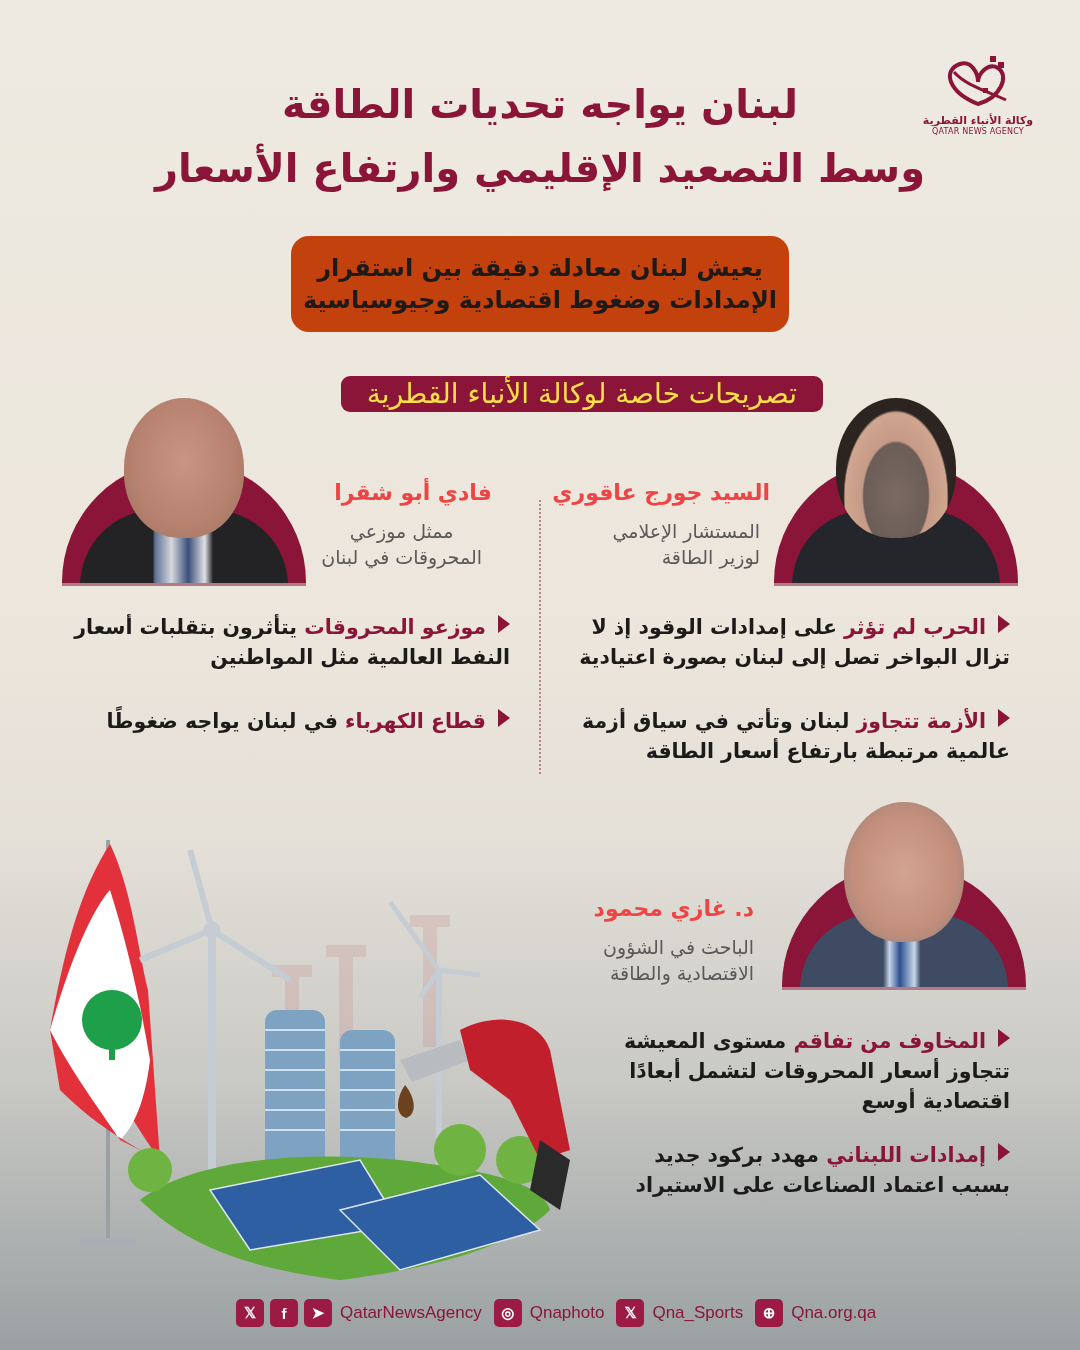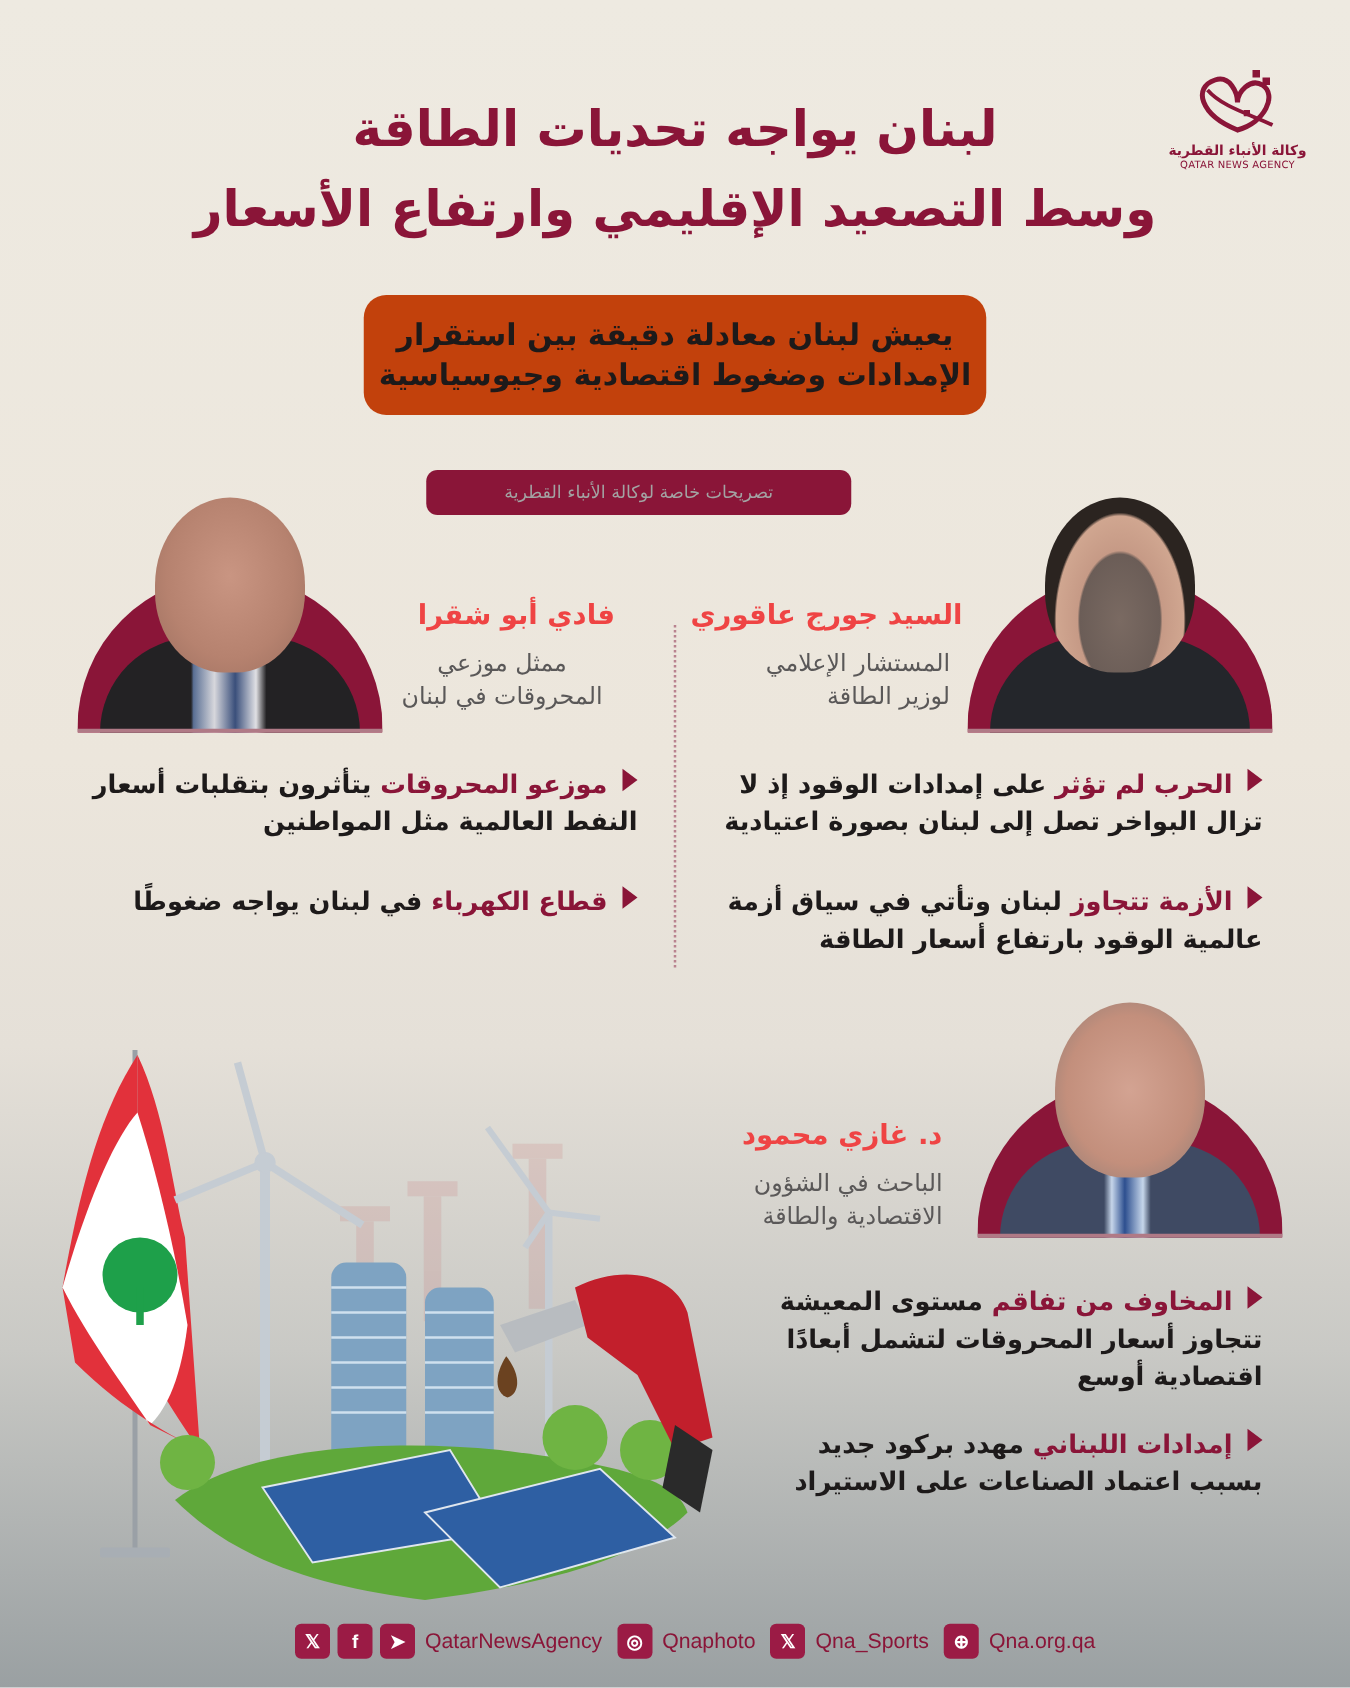--- a/index.html
+++ b/index.html
@@ -14,7 +14,7 @@
   .abs { position: absolute; }
 
   
-  .logo { left: 918px; top: 52px; width: 120px; text-align: center; direction: rtl; margin-left: 12px; }
+  .logo { left: 918px; top: 52px; width: 120px; text-align: center; direction: rtl; }
   .logo svg { display: block; margin: 0 auto; }
   .logo .ar { font-size: 11px; font-weight: bold; color: #8a1538; margin-top: 2px; }
   .logo .en { font-size: 8px; font-weight: normal; color: #8a1538; direction: ltr; letter-spacing: 0.2px; }

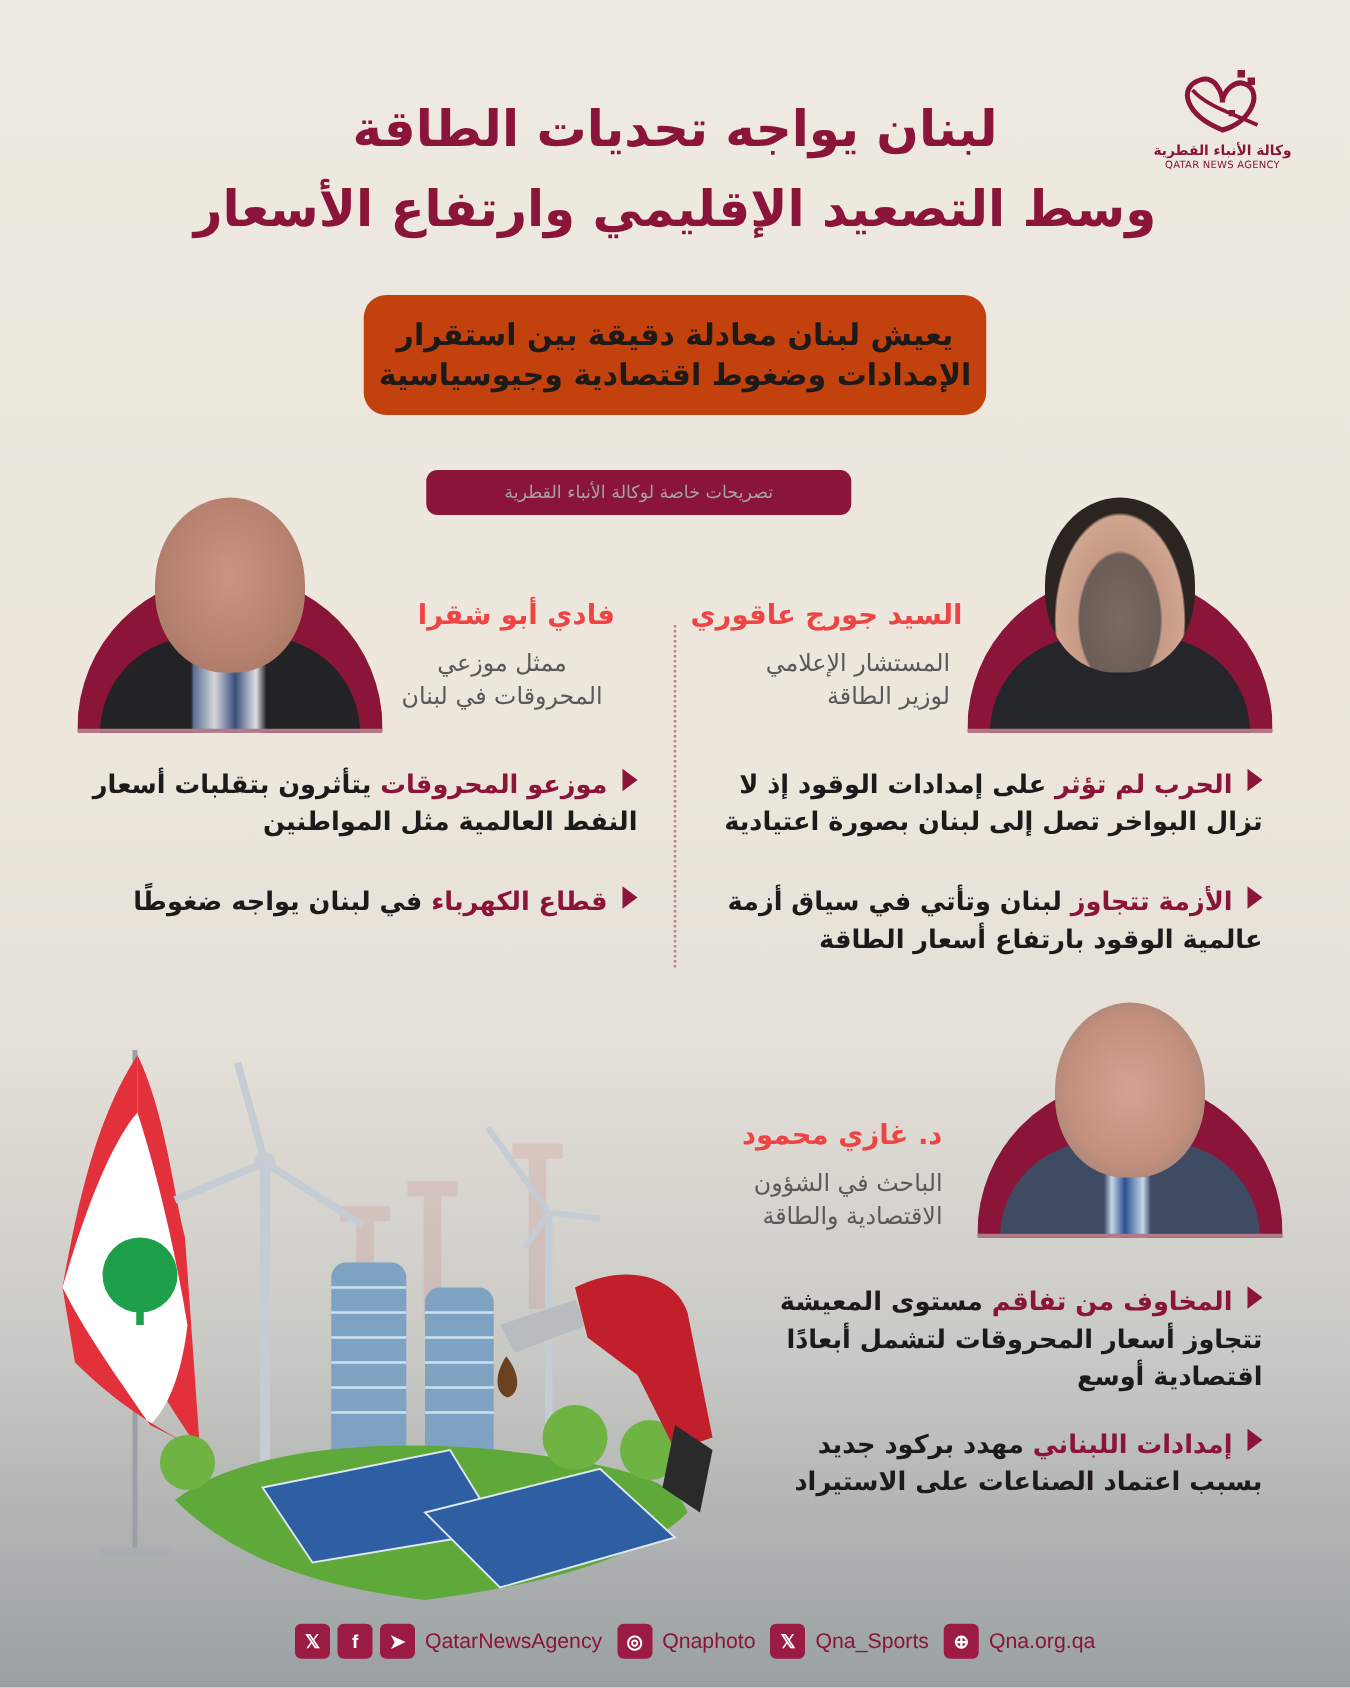--- a/index.html
+++ b/index.html
@@ -26,7 +26,7 @@
   .subtitle { left: 291px; top: 236px; width: 498px; height: 96px; background: #c2410c; border-radius: 18px; display:flex; flex-direction: column; align-items:center; justify-content:center; text-align:center; font-size: 24px; font-weight: bold; line-height: 32px; color: #1d1a1a; }
 
   
-  .pill { left: 341px; top: 376px; width: 340px; height: 36px; background: #8a1538; color: #a3a3a3; border-radius: 9px; text-align: center; font-size: 14px; line-height: 36px; }
+  .pill { left: 341px; top: 376px; width: 482px; height: 36px; background: #8a1538; color: #fde047; border-radius: 9px; text-align: center; font-size: 28px; line-height: 36px; }
 
   
   .divider { left: 539px; top: 500px; width: 0; height: 274px; border-left: 2px dotted #b9838f; }

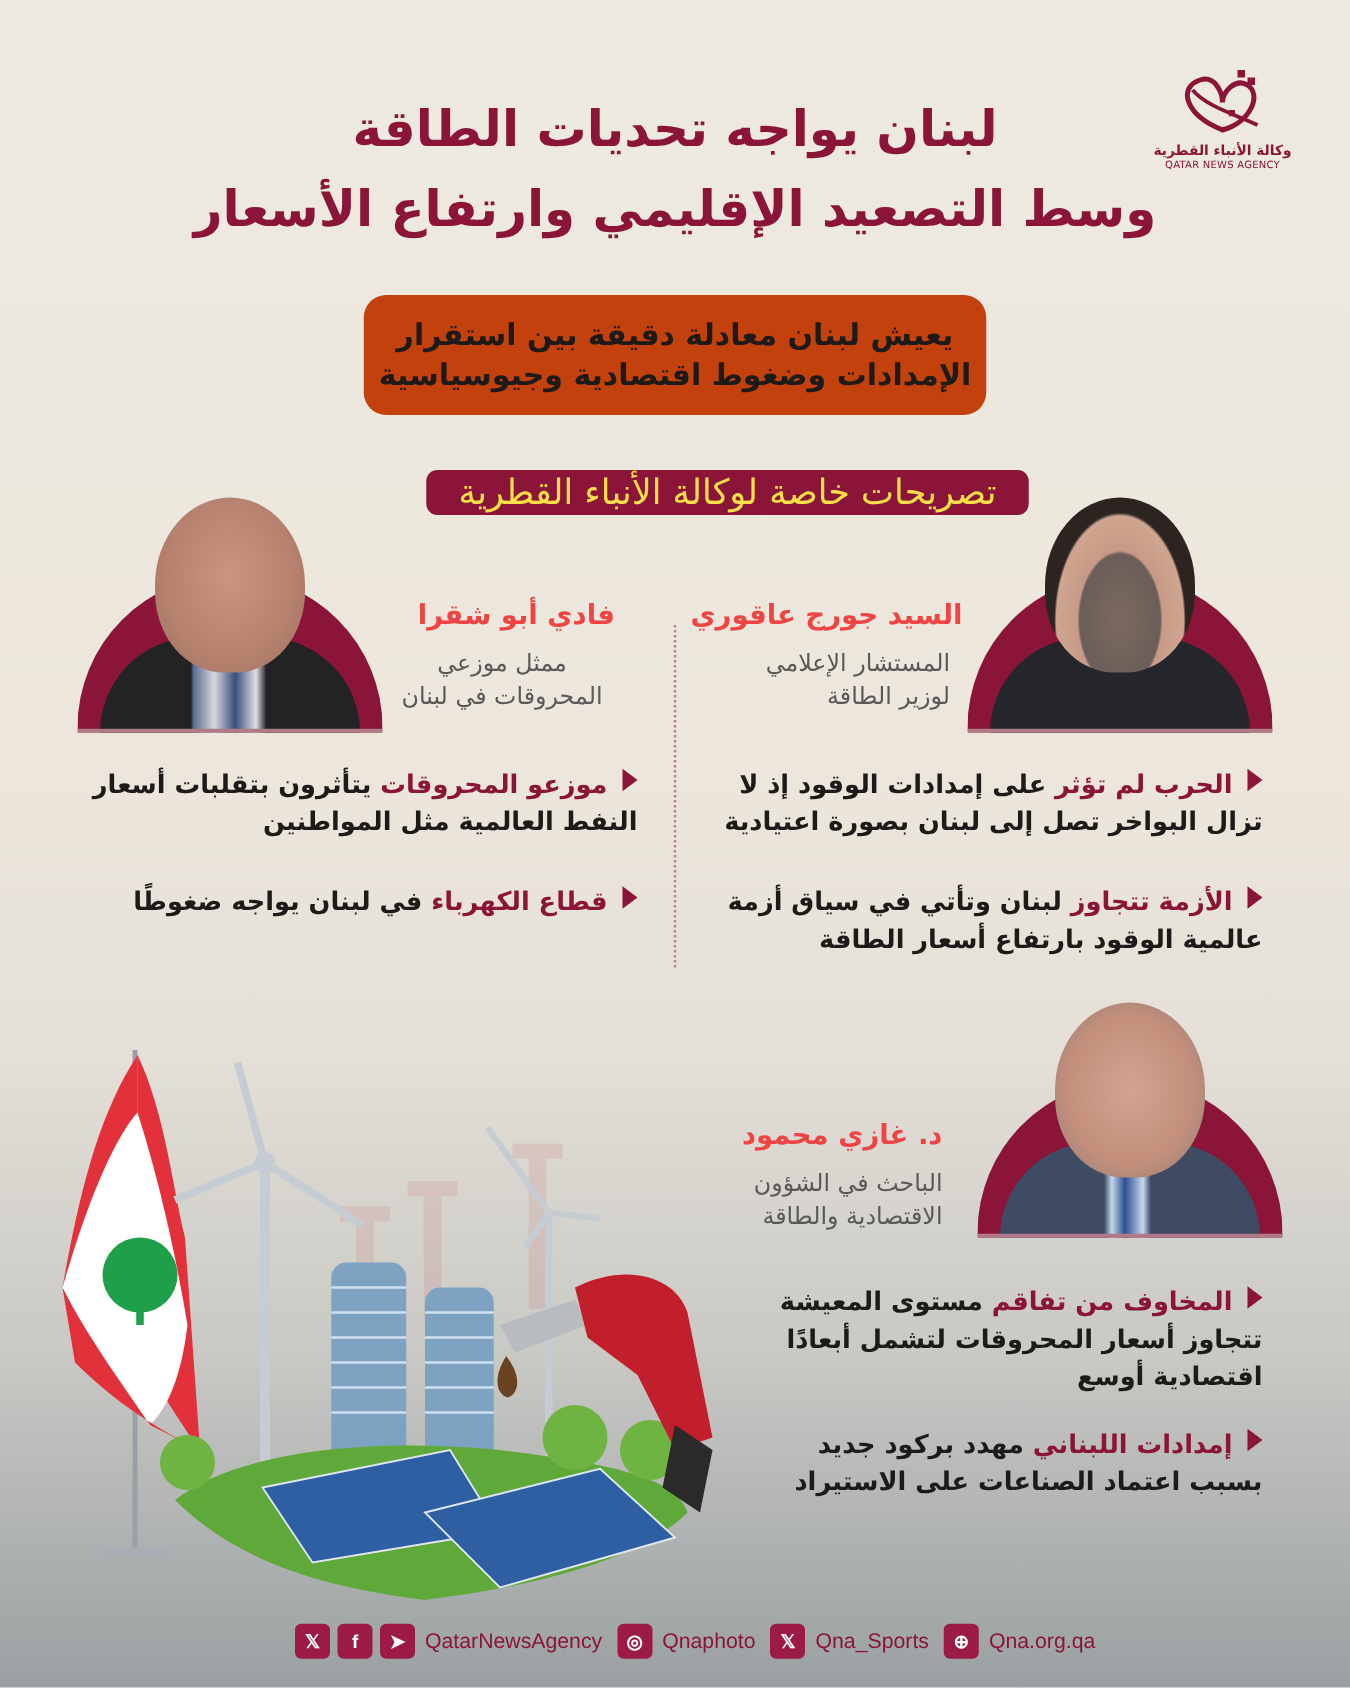--- a/index.html
+++ b/index.html
@@ -113,7 +113,7 @@
 </div>
 <div class="abs bullet" style="right:70px; top:706px;">
   <span class="tri"></span><span class="hl">الأزمة تتجاوز</span><span> لبنان وتأتي في سياق أزمة</span>
-  <span class="line2">عالمية الوقود بارتفاع أسعار الطاقة</span>
+  <span class="line2">عالمية مرتبطة بارتفاع أسعار الطاقة</span>
 </div>
 
 <div class="abs portrait p2">

